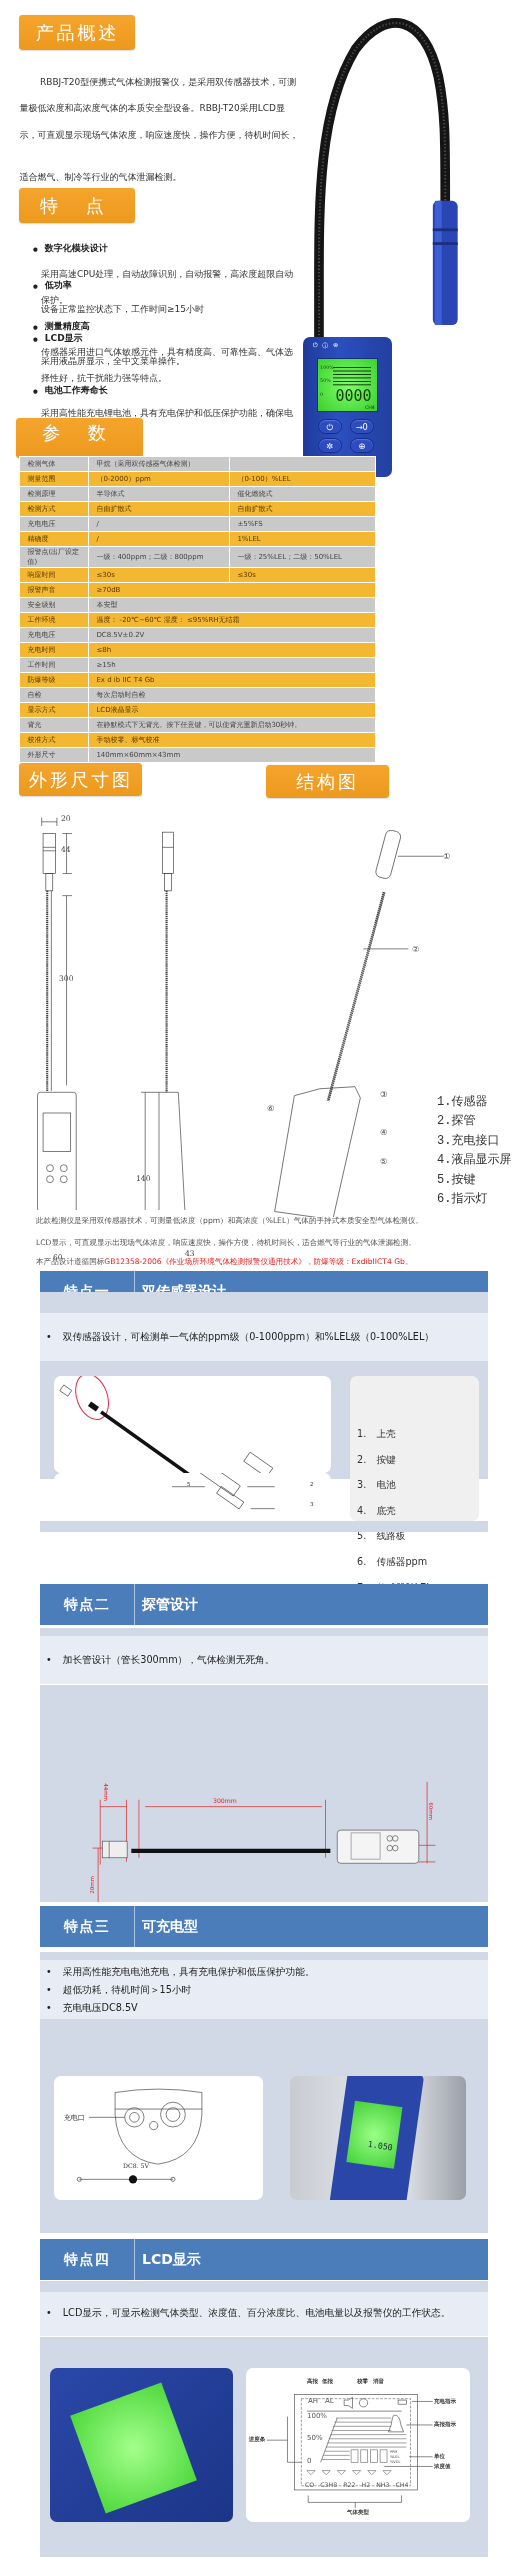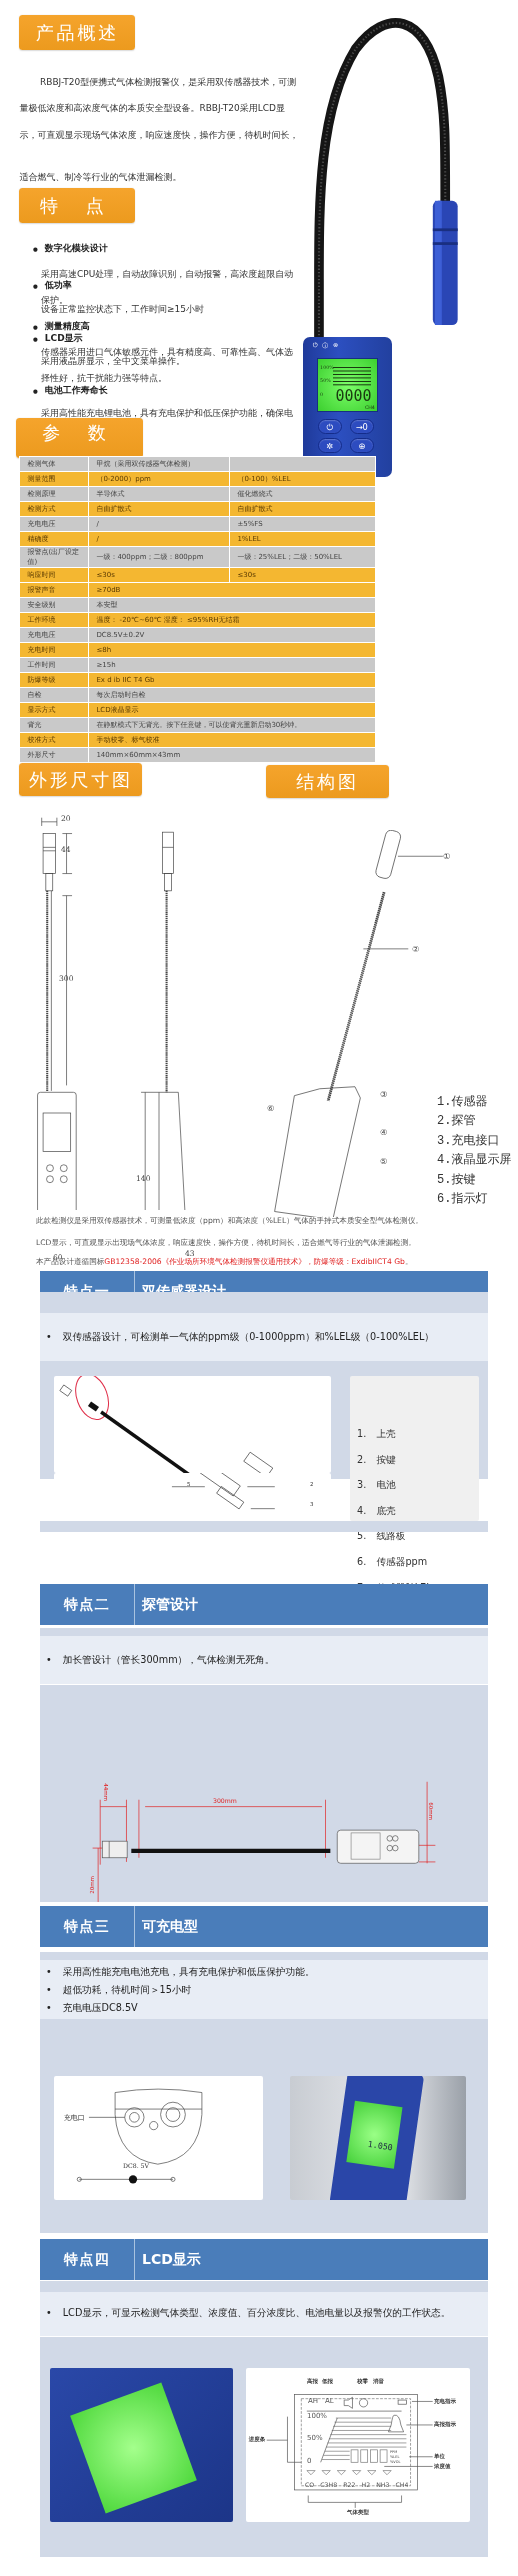--- a/index.html
+++ b/index.html
@@ -34,7 +34,7 @@
   .fp-light { position: absolute; left: 40px; width: 448px; background: #e8edf5; }
   .fp-bullet { position: absolute; left: 46px; font-size: 9.7px; color: #222; }
   .fp-bullet::before { content: "•"; margin-right: 11px; }
-  .white-box { position: absolute; background: #fff; border-radius: 2px; }
+  .white-box { position: absolute; background: #fff; border-radius: 7px; }
   .legend-list { position: absolute; font-size: 9.7px; color: #333; line-height: 25.6px; }
   .legend-list span.n { display: inline-block; width: 19.4px; }
 </style>

